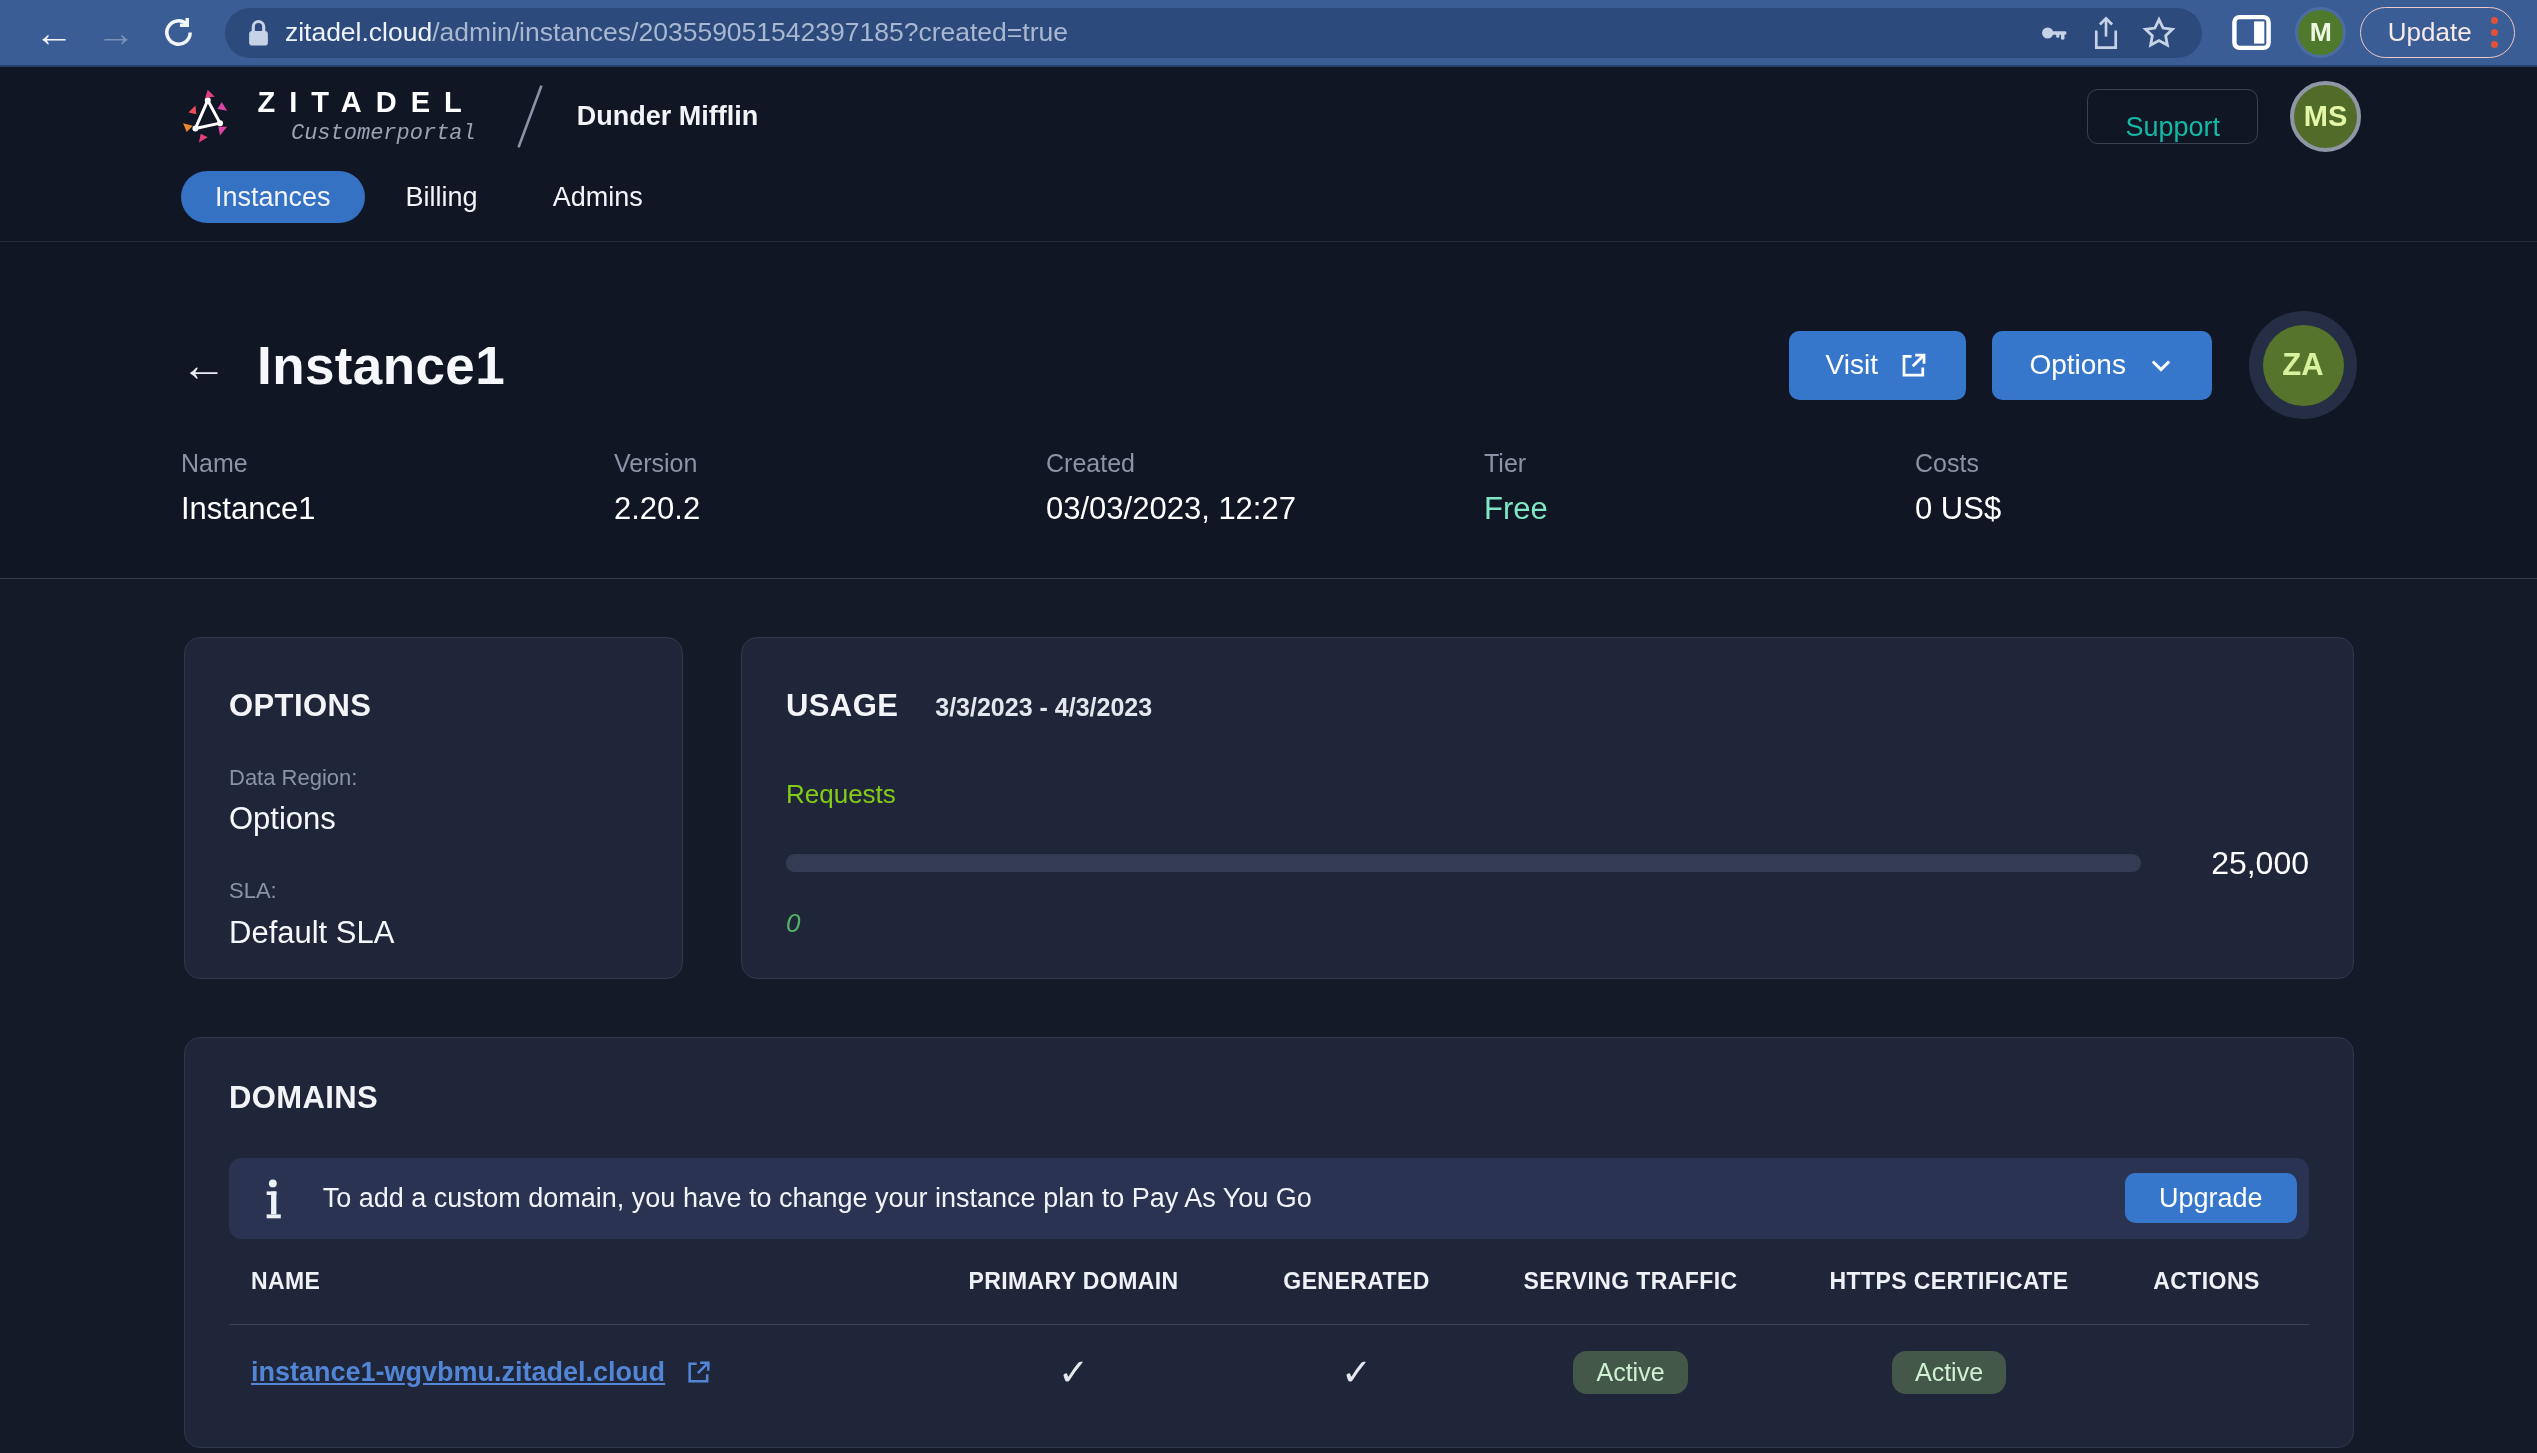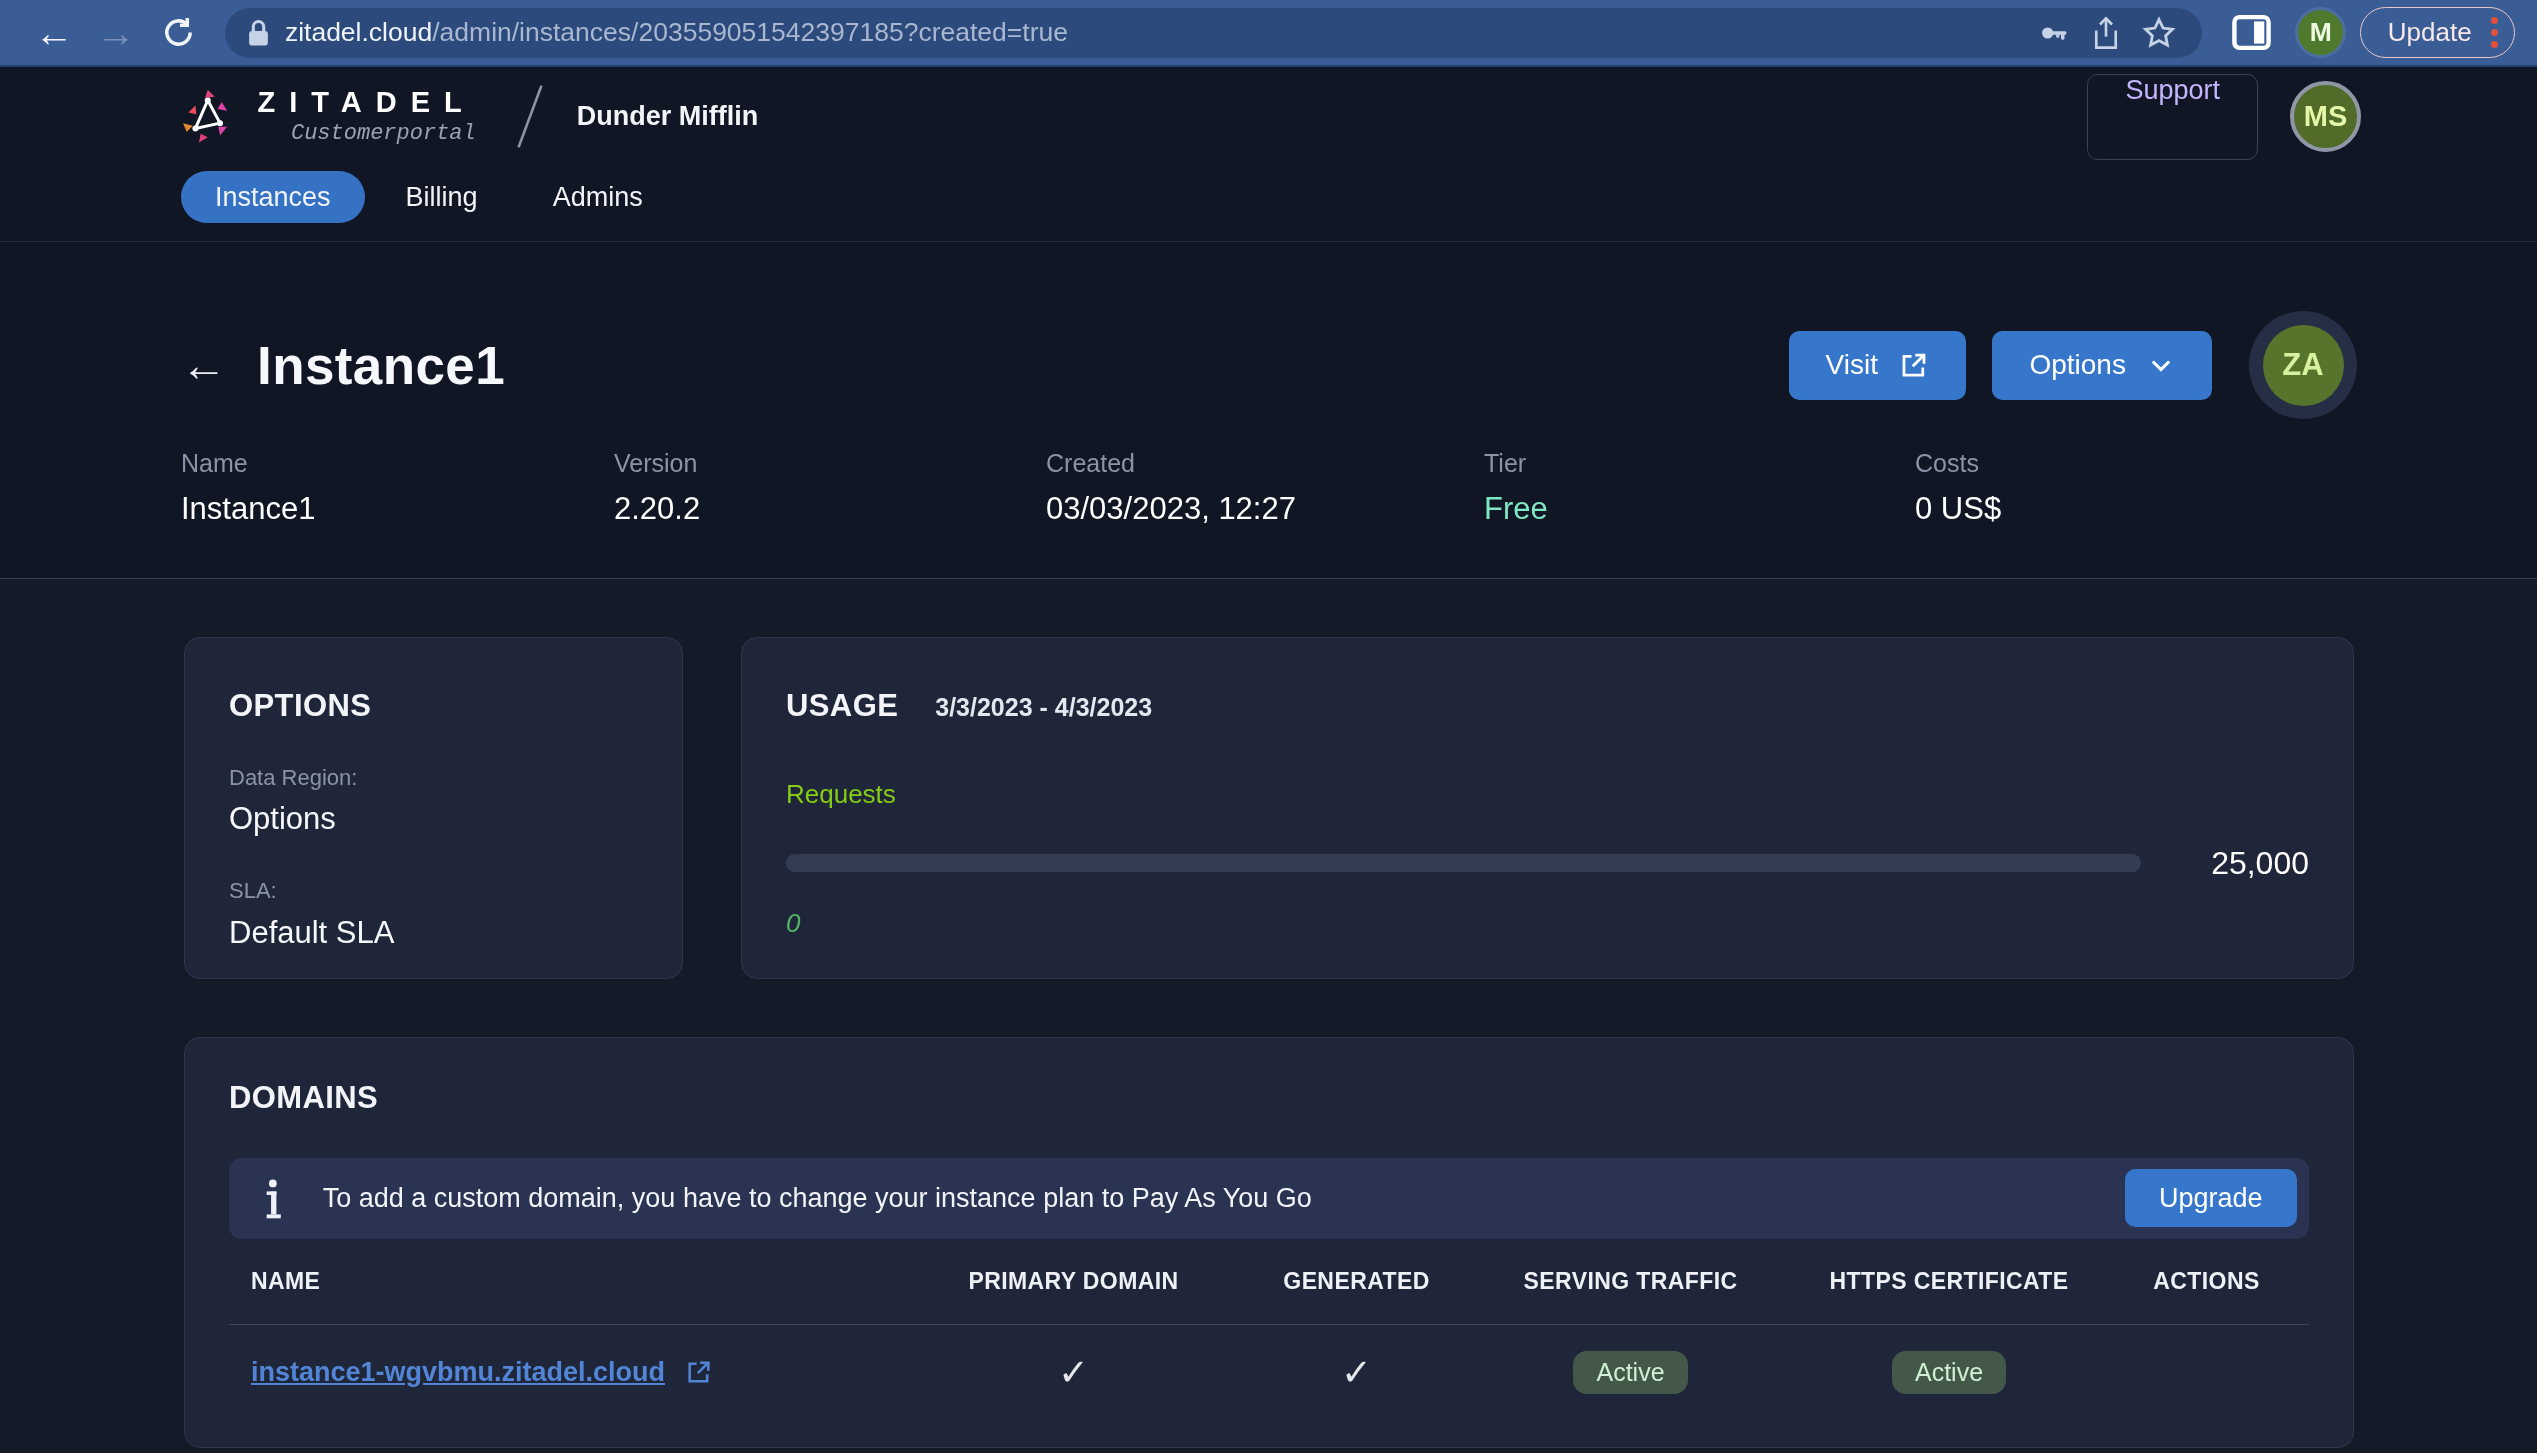--- a/index.html
+++ b/index.html
@@ -62,8 +62,8 @@
   .header-spacer { flex:1; }
   .support-btn {
     border:1.8px solid #3a4356; border-radius:10.6px; background:transparent;
-    color:#c4b5fd; font-size:27px; padding:0 37px; height:86px;
-    display:flex; align-items:flex-start;
+    color:#14b8a6; font-size:27px; padding:0 37px; height:55px;
+    display:flex; align-items:flex-end;
   }
   .user-avatar {
     width:71px; height:71px; border-radius:50%; background:#506c28;

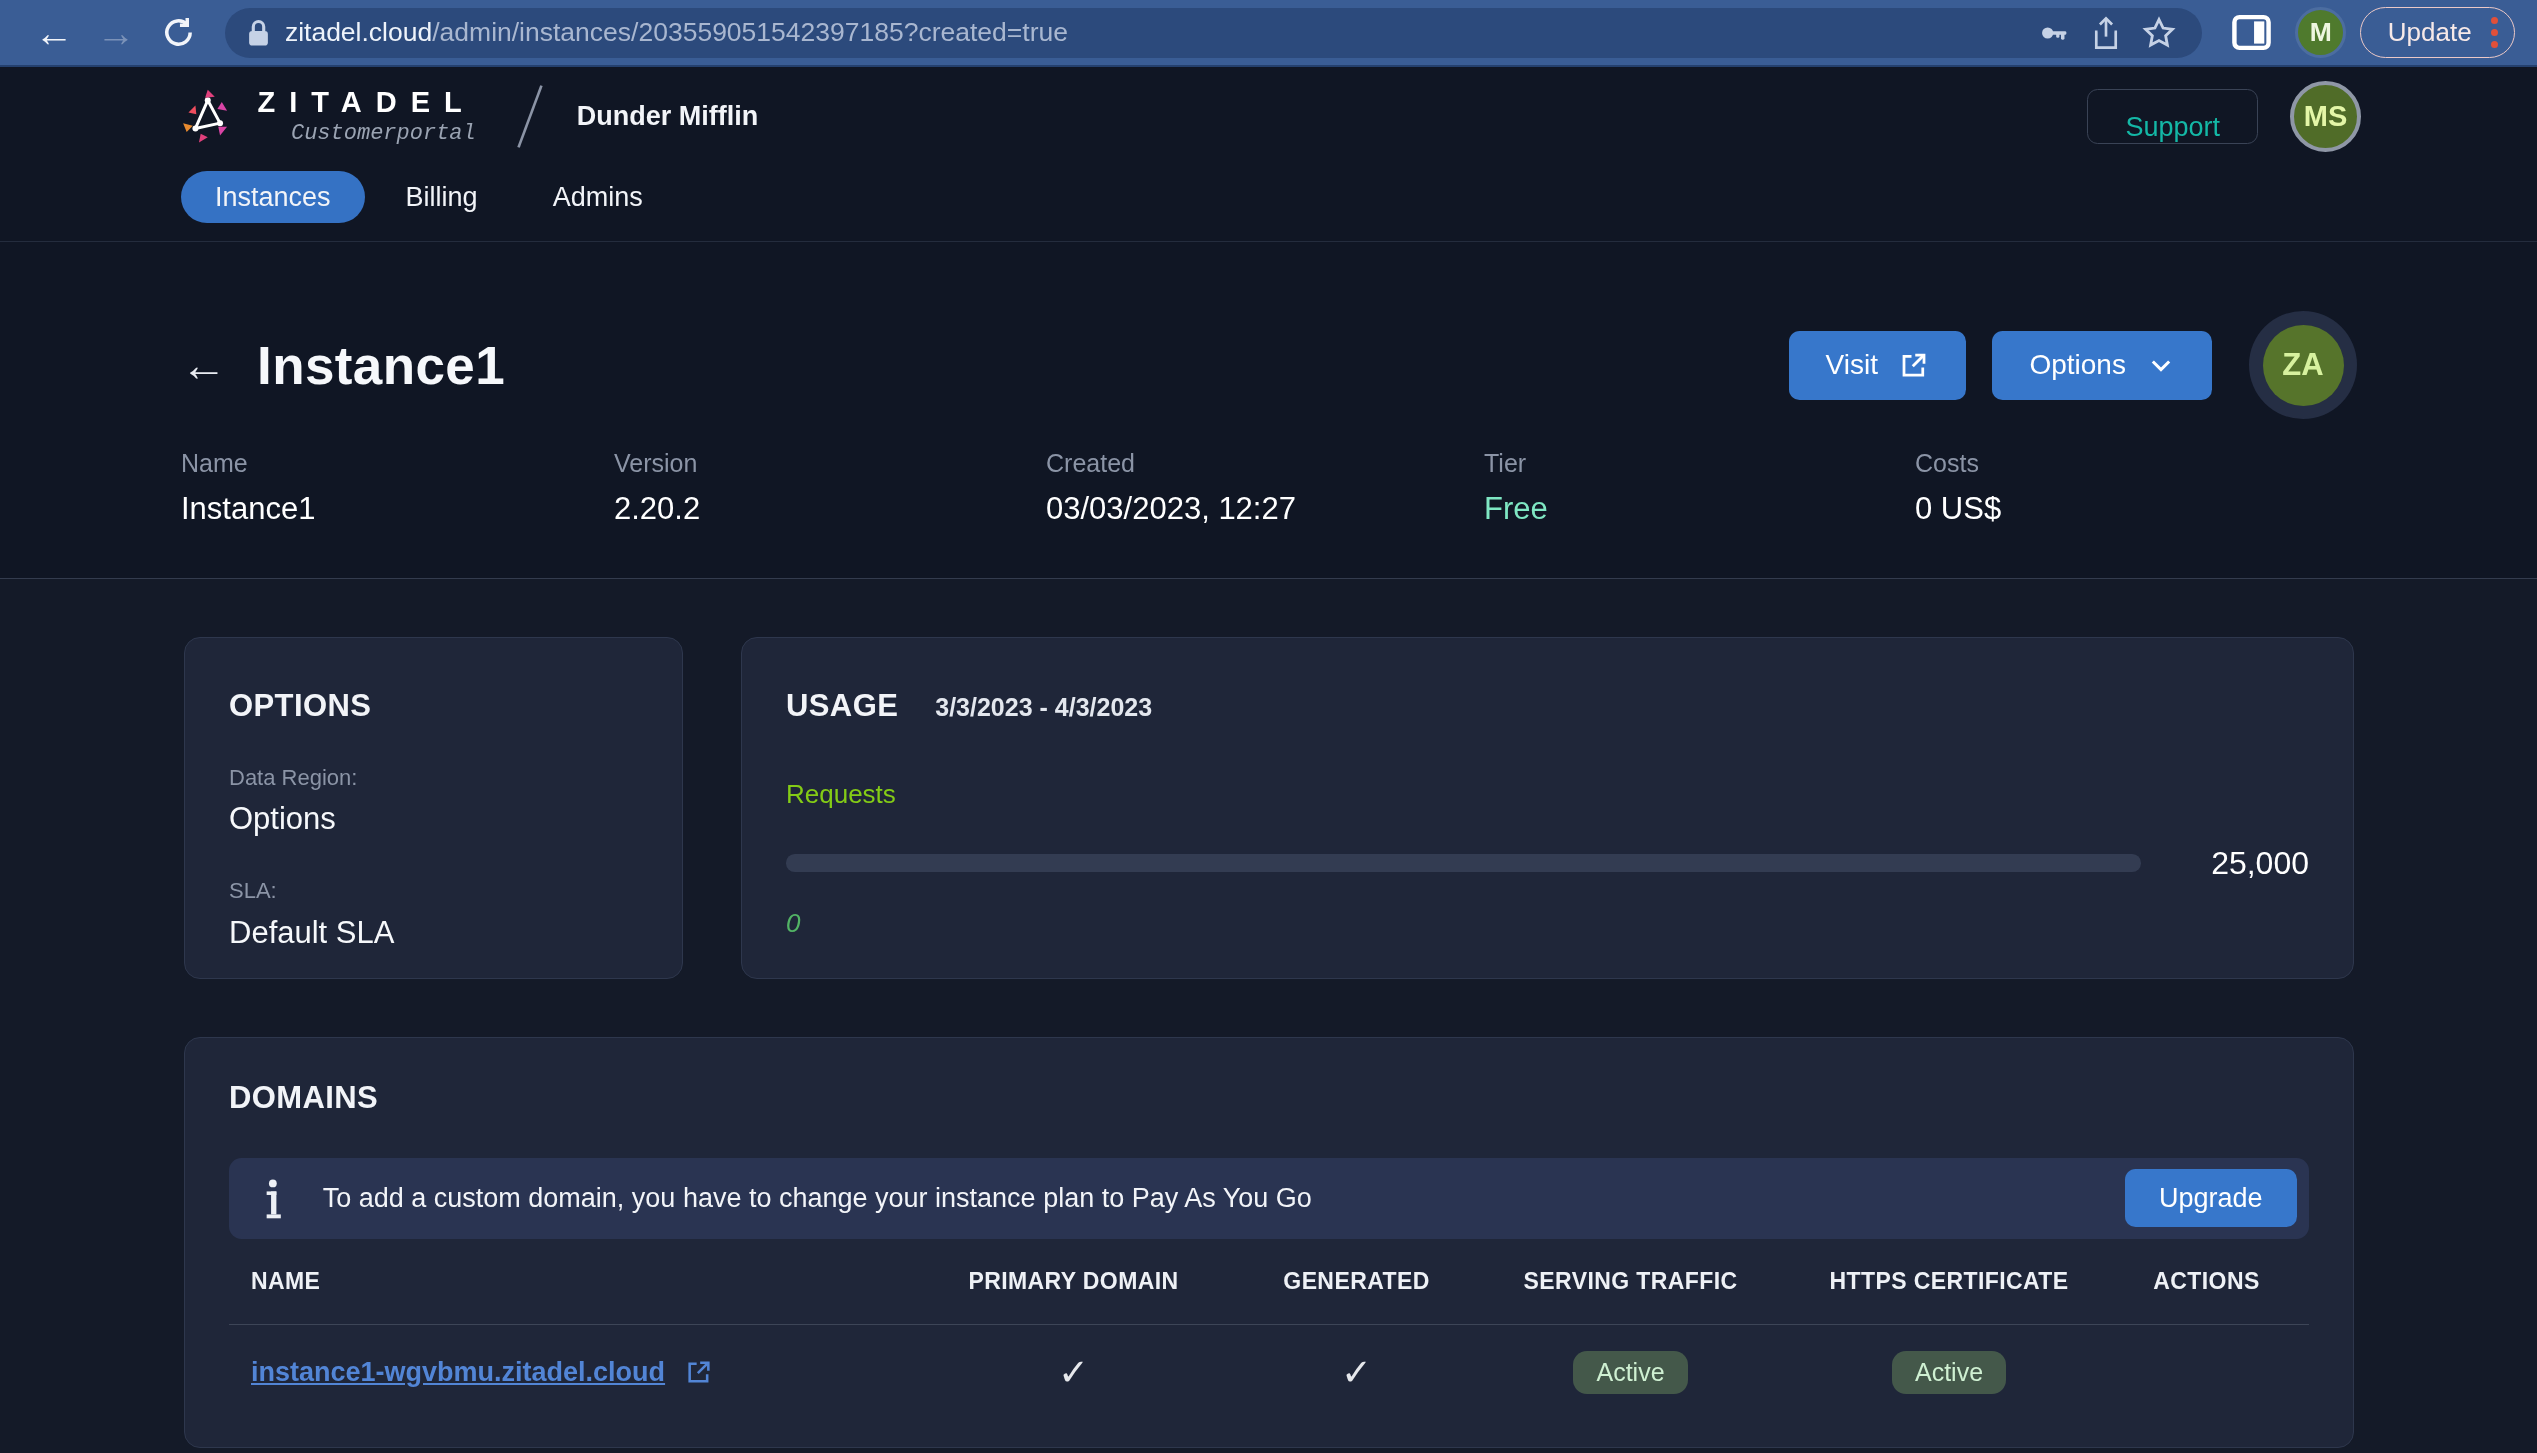--- a/index.html
+++ b/index.html
@@ -135,7 +135,7 @@
   }
   .notice-text { font-size:27px; color:#f2f4f8; flex:1; }
   .upgrade-btn {
-    background:#3777cb; border:none; border-radius:10.6px; height:58px;
+    background:#3777cb; border:none; border-radius:10.6px; height:50px;
     color:#ffffff; font-size:27px; padding:0 34px; flex:0 0 auto;
   }
   .dtable { padding:0 22px; }

